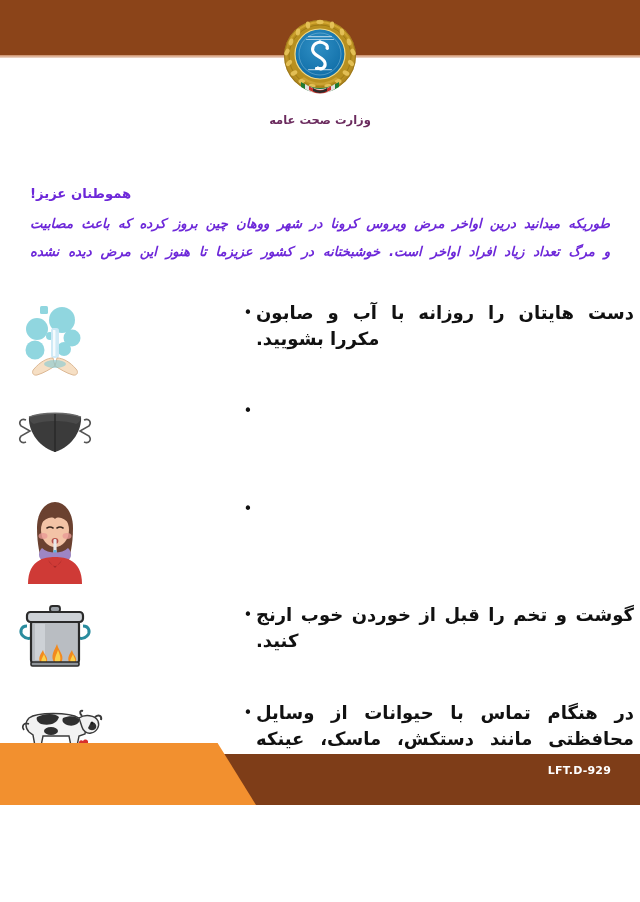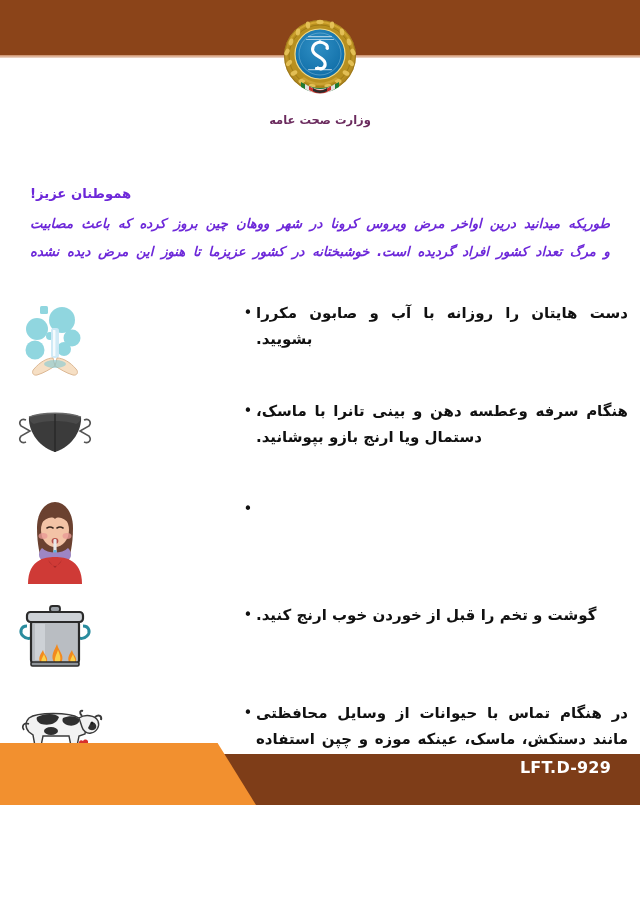--- a/index.html
+++ b/index.html
@@ -255,7 +255,7 @@
   <div class="intro">
     <span class="salutation">هموطنان عزیز!</span>
     <span class="body-line">طوریکه میدانید درین اواخر مرض ویروس کرونا در شهر ووهان چین بروز کرده که  باعث مصابیت</span>
-    <span class="body-line">و مرگ  تعداد کشور افراد گردیده است. خوشبختانه در کشور عزیزما تا هنوز این مرض دیده نشده</span>
+    <span class="body-line">و مرگ  تعداد زیاد افراد اواخر است. خوشبختانه در کشور عزیزما تا هنوز این مرض دیده نشده</span>
   </div>
 
   <div class="advice-list">

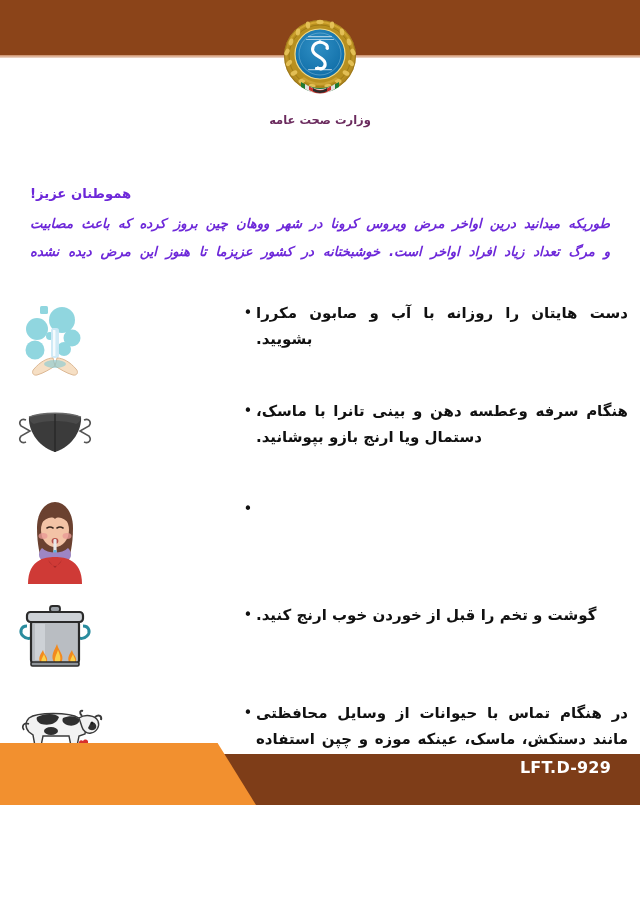--- a/index.html
+++ b/index.html
@@ -139,10 +139,10 @@
     text-align: justify;
     text-align-last: left;
     color: #111111;
-    font-size: 15px;
+    font-size: 18px;
     font-weight: bold;
     line-height: 26px;
-    padding-right: 12px;
+    padding-right: 6px;
   }
 
   

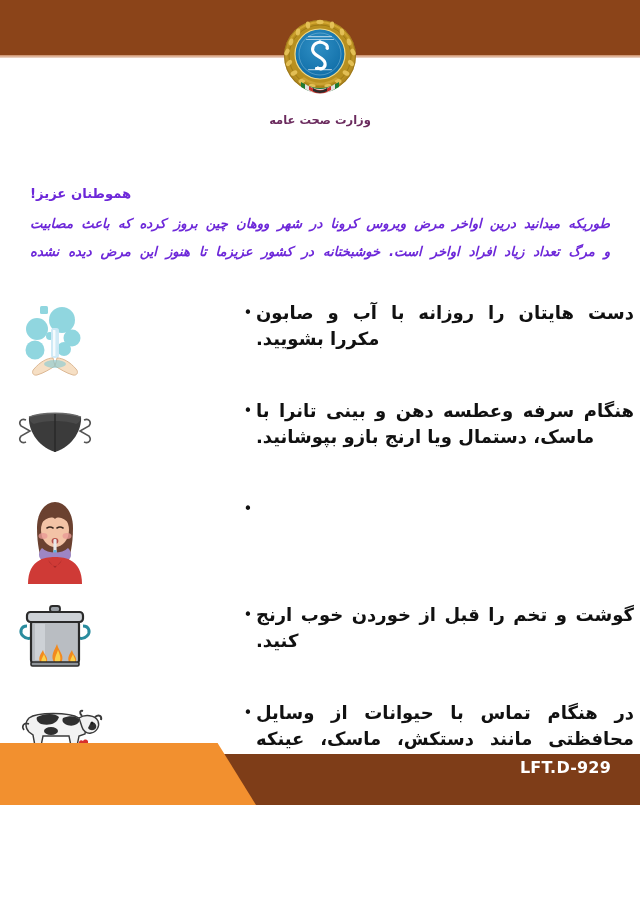--- a/index.html
+++ b/index.html
@@ -302,7 +302,6 @@
       </div>
       <div class="advice-text-wrap">
         <span class="bullet-dot">•</span>
-        <span class="advice-text">هنگام سرفه وعطسه دهن و بینی تانرا با ماسک، دستمال ویا ارنج بازو بپوشانید.</span>
       </div>
     </div>
 

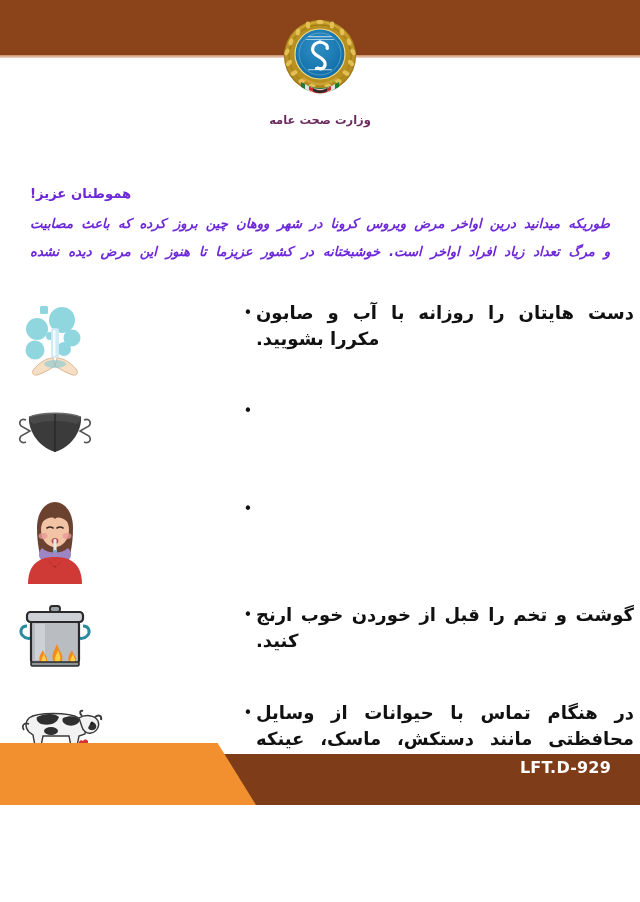--- a/index.html
+++ b/index.html
@@ -168,7 +168,7 @@
     right: 29px;
     bottom: 28px;
     color: #ffffff;
-    font-size: 16px;
+    font-size: 11px;
     font-weight: bold;
     letter-spacing: 0.2px;
     text-align: right;

